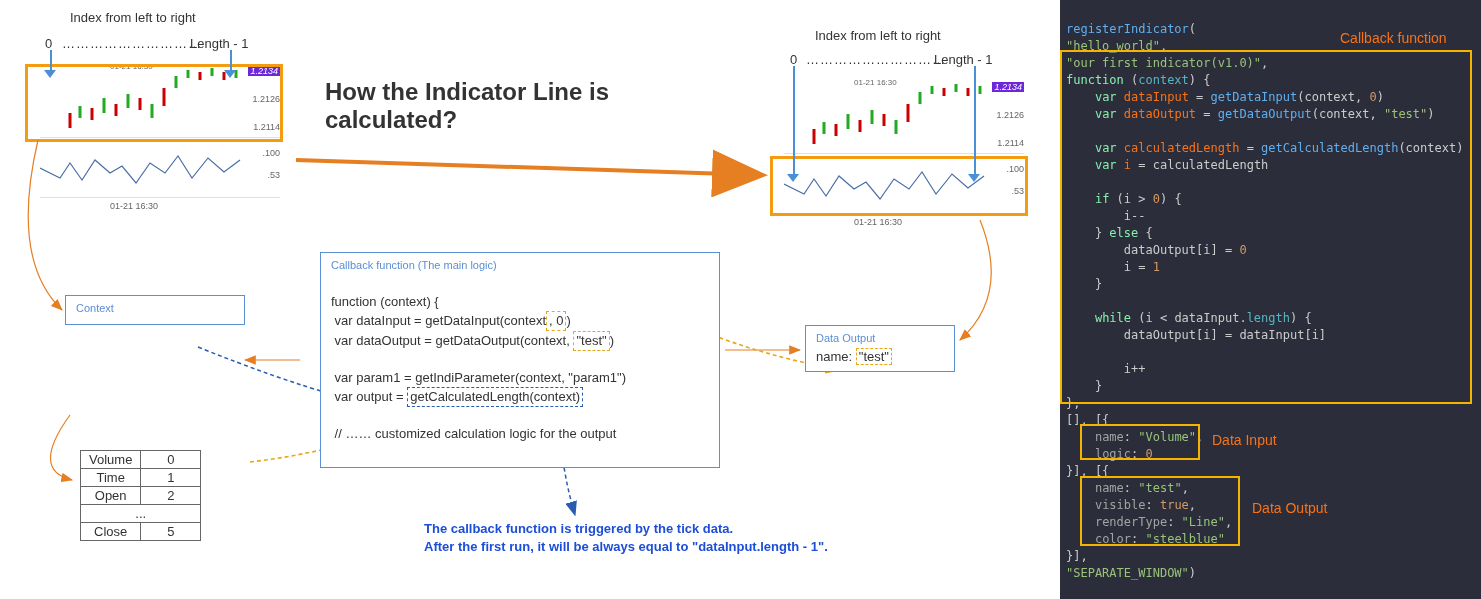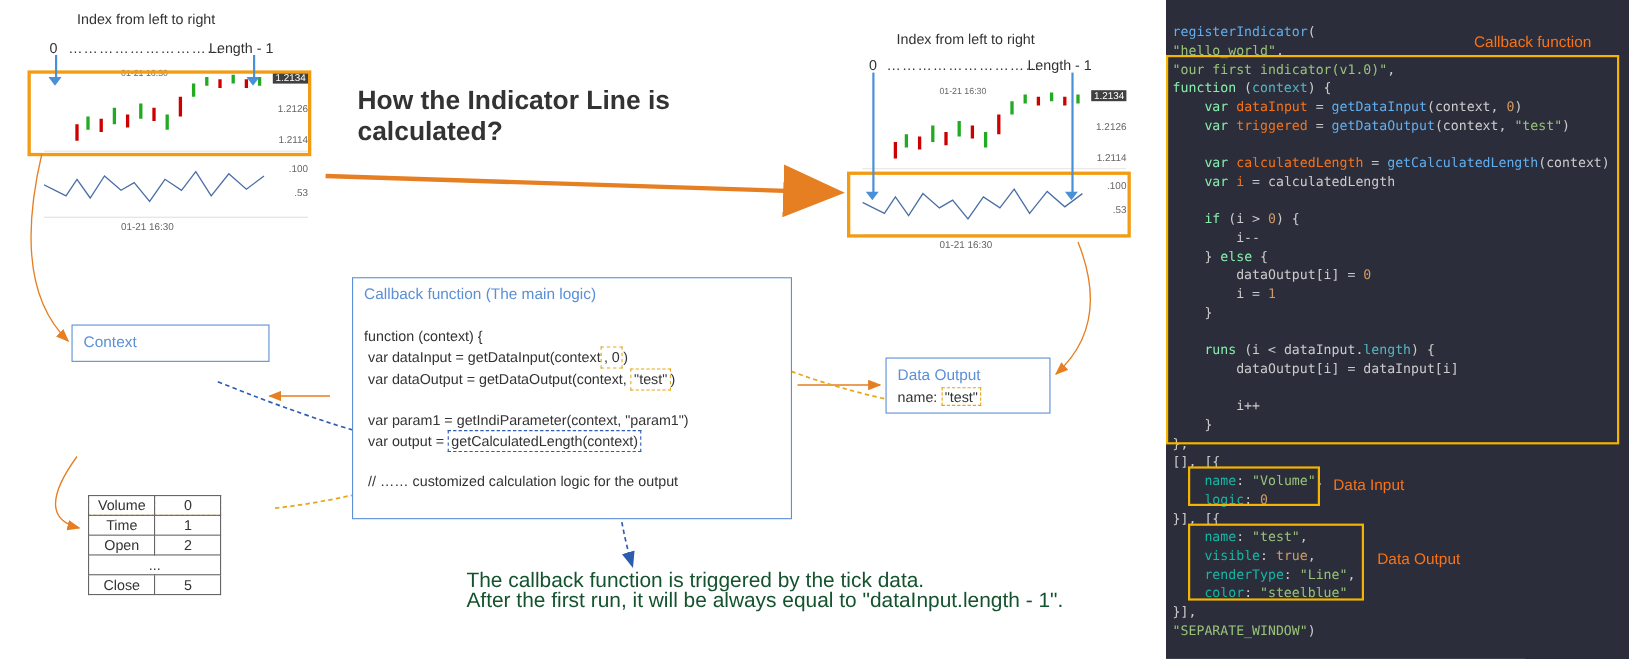--- a/index.html
+++ b/index.html
@@ -84,7 +84,7 @@
     font-size: 9px;
     color: #666;
   }
-  .yl-highlight { background:#404040; color:#fff; padding: 0 2px; }
+  .yl-highlight { background:#6d28d9; color:#fff; padding: 0 2px; font-style: italic; }
 
   .candles { position: absolute; left: 0; top: 0; }
   .orange-frame {

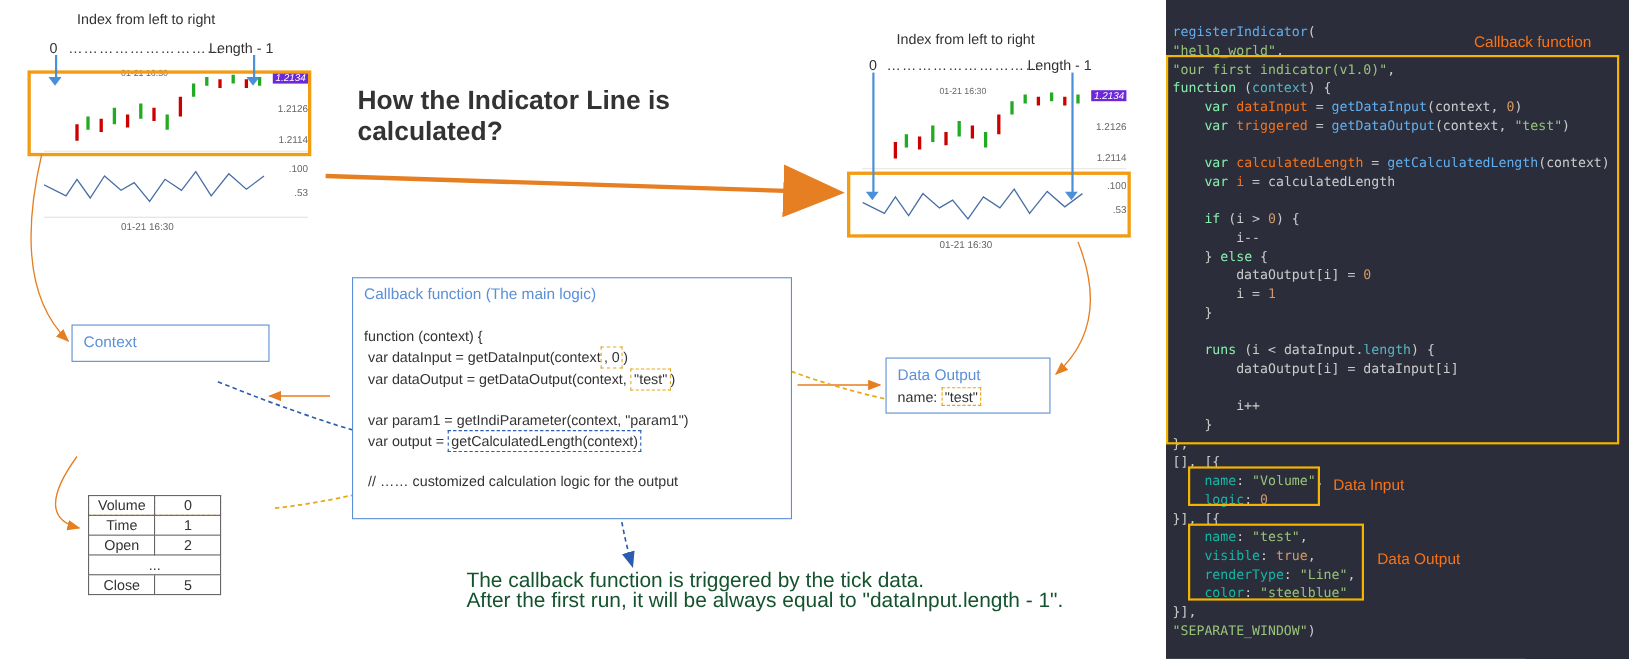--- a/index.html
+++ b/index.html
@@ -382,7 +382,7 @@
 <span class="c-str">"our first indicator(v1.0)"</span>,
 <span class="c-kw">function</span> (<span class="c-id">context</span>) {
     <span class="c-kw">var</span> <span class="c-var">dataInput</span> = <span class="c-call">getDataInput</span>(context, <span class="c-num">0</span>)
-    <span class="c-kw">var</span> <span class="c-var">triggered</span> = <span class="c-call">getDataOutput</span>(context, <span class="c-str">"test"</span>)
+    <span class="c-kw">var</span> <span class="c-var">dataOutput</span> = <span class="c-call">getDataOutput</span>(context, <span class="c-str">"test"</span>)
 
     <span class="c-kw">var</span> <span class="c-var">calculatedLength</span> = <span class="c-call">getCalculatedLength</span>(context)
     <span class="c-kw">var</span> <span class="c-var">i</span> = calculatedLength

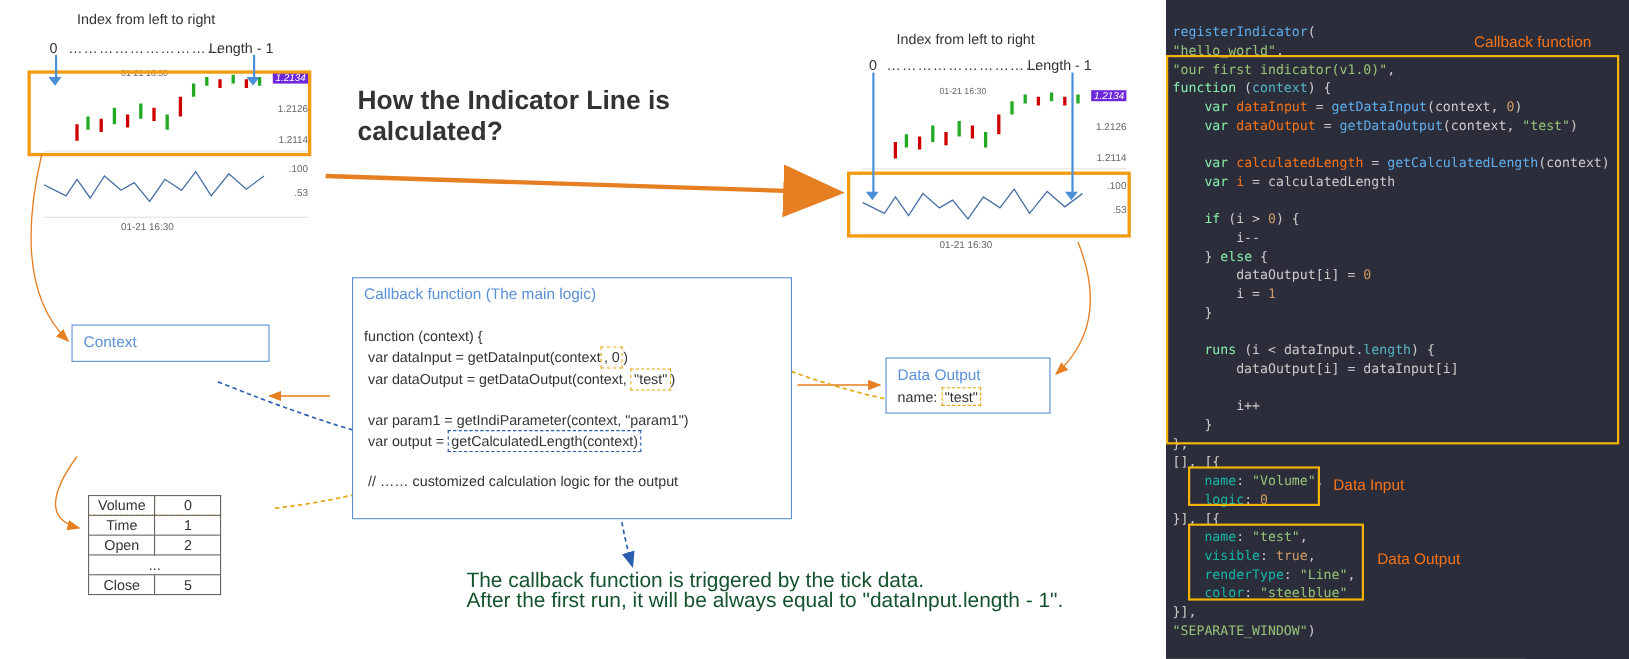--- a/index.html
+++ b/index.html
@@ -101,7 +101,7 @@
   .blue-box h4 {
     color: #5b8fd6;
     font-weight: normal;
-    font-size: 14px;
+    font-size: 11px;
     margin-bottom: 4px;
   }
   .ctx-list { list-style: none; font-size: 13px; }

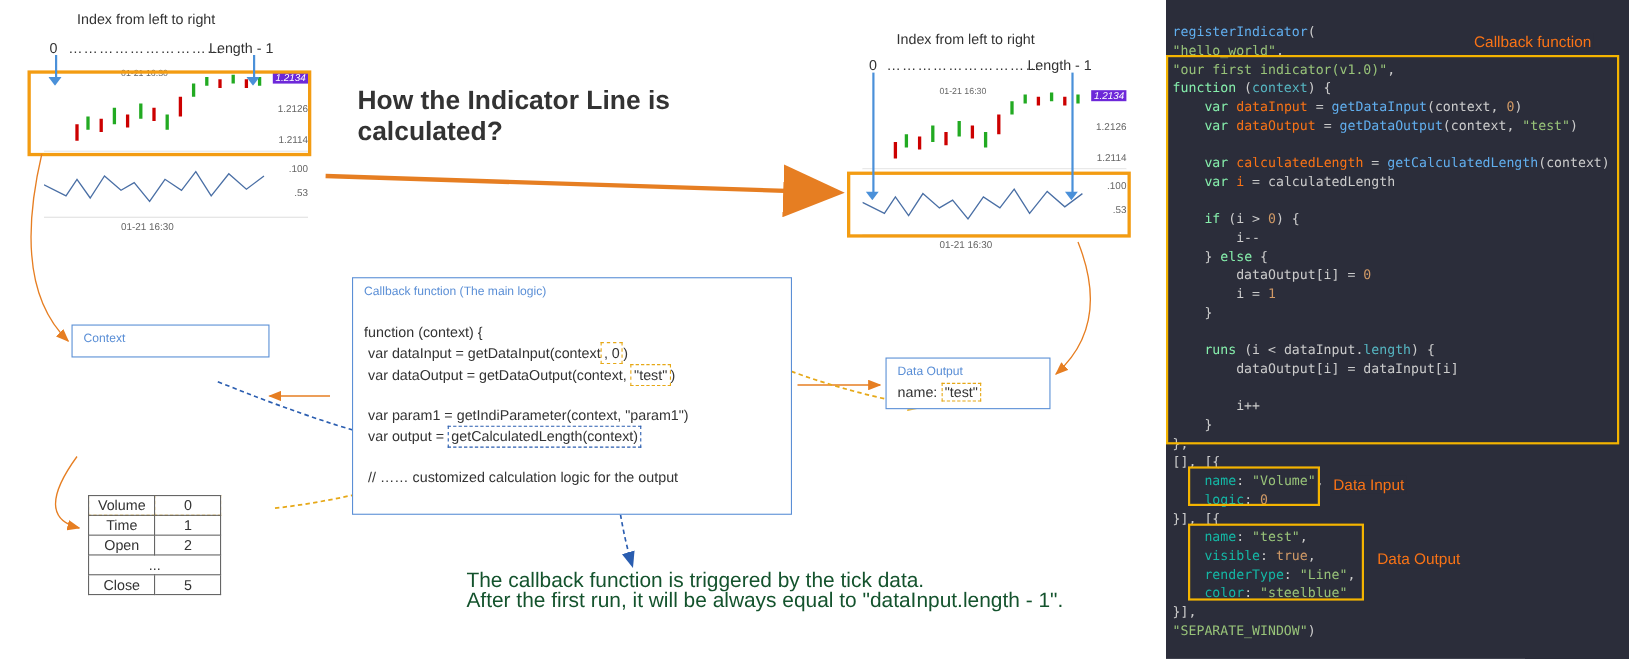--- a/index.html
+++ b/index.html
@@ -394,7 +394,7 @@
         i = <span class="c-num">1</span>
     }
 
-    <span class="c-kw">runs</span> (i &lt; dataInput.<span class="c-id">length</span>) {
+    <span class="c-kw">while</span> (i &lt; dataInput.<span class="c-id">length</span>) {
         dataOutput[i] = dataInput[i]
 
         i++

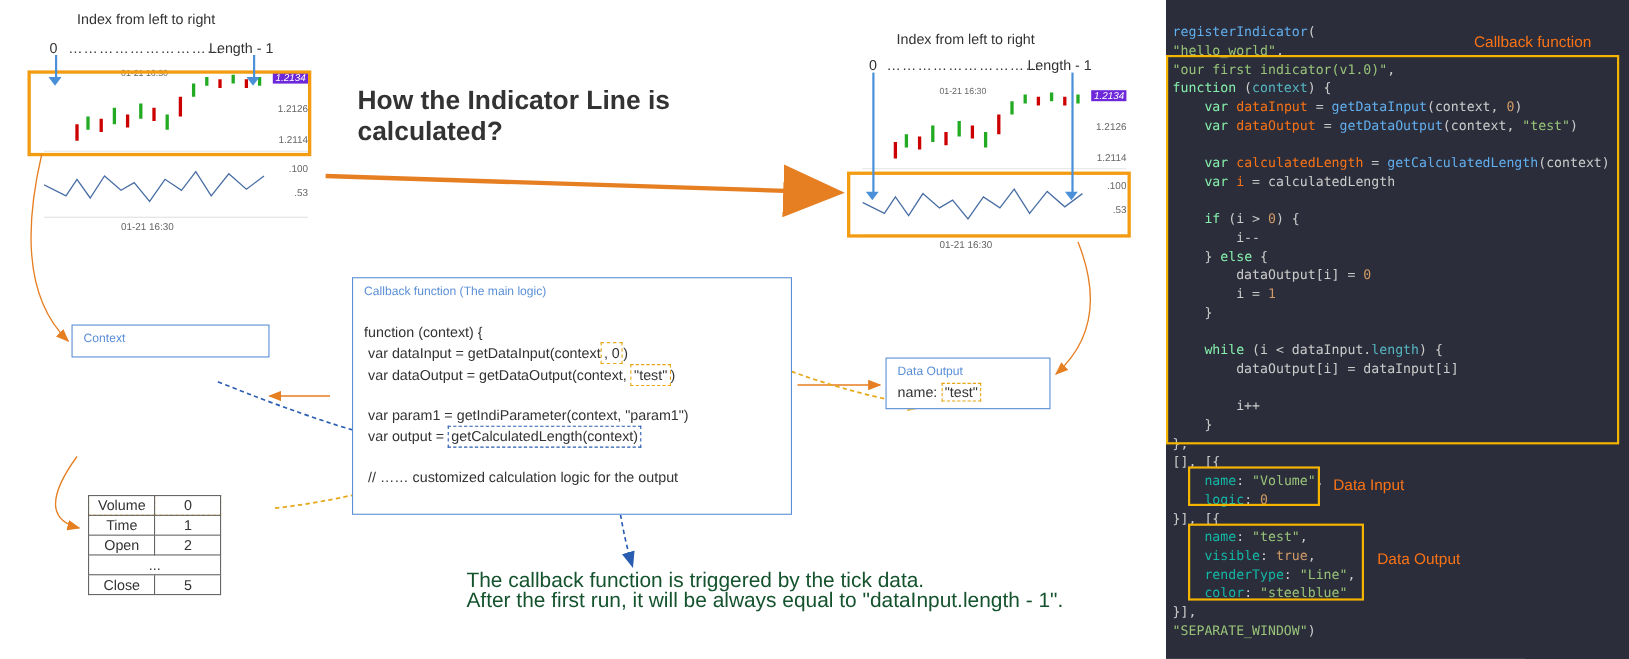--- a/index.html
+++ b/index.html
@@ -35,7 +35,7 @@
   .code-area .c-var  { color: #f97316;    }
   .code-area .c-call { color: #61afef; }
   .code-area .c-num  { color: #d19a66; }
-  .code-area .c-key  { color: #14b8a6; }
+  .code-area .c-key  { color: #a3a3a3; }
   .code-area .c-id   { color: #56b6c2; }
 
   .callout-box {

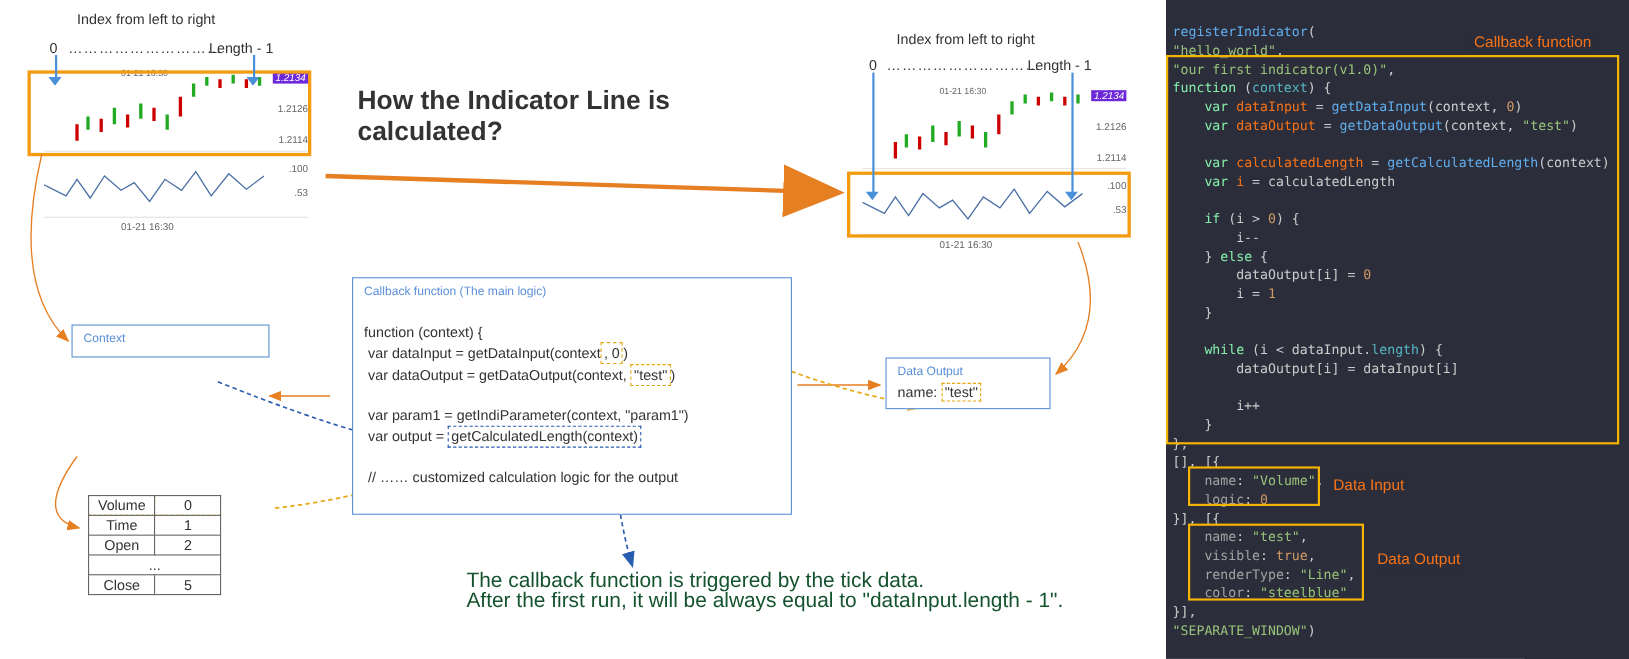--- a/index.html
+++ b/index.html
@@ -146,9 +146,10 @@
 
   .notes {
     position: absolute;
-    font-size: 19px;
+    font-size: 13px;
     line-height: 18px;
-    color: #14532d;
+    color: #1d4ed8;
+    font-weight: bold;
   }
 
   .arrow-svg {

